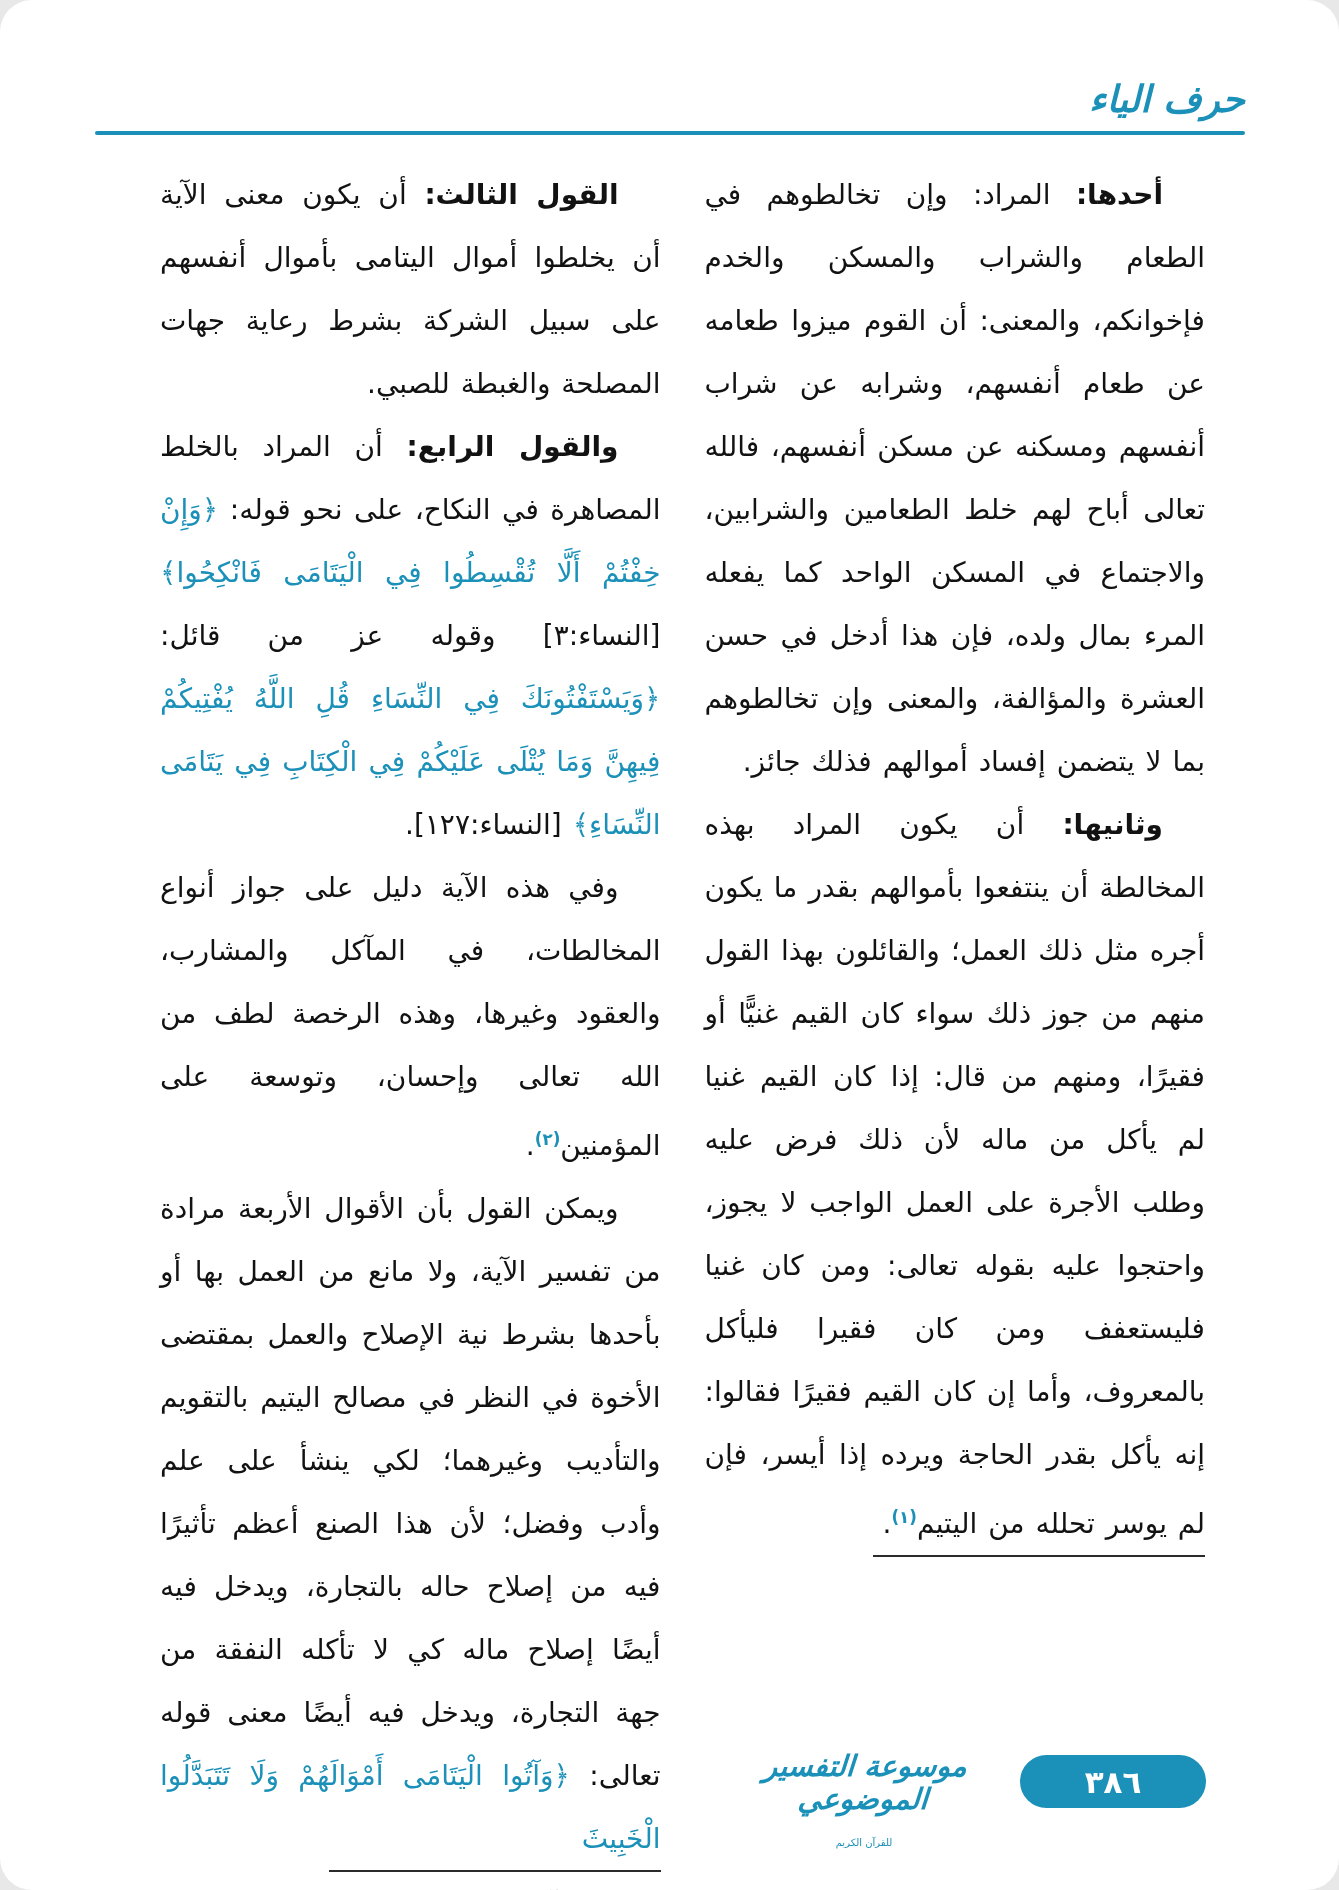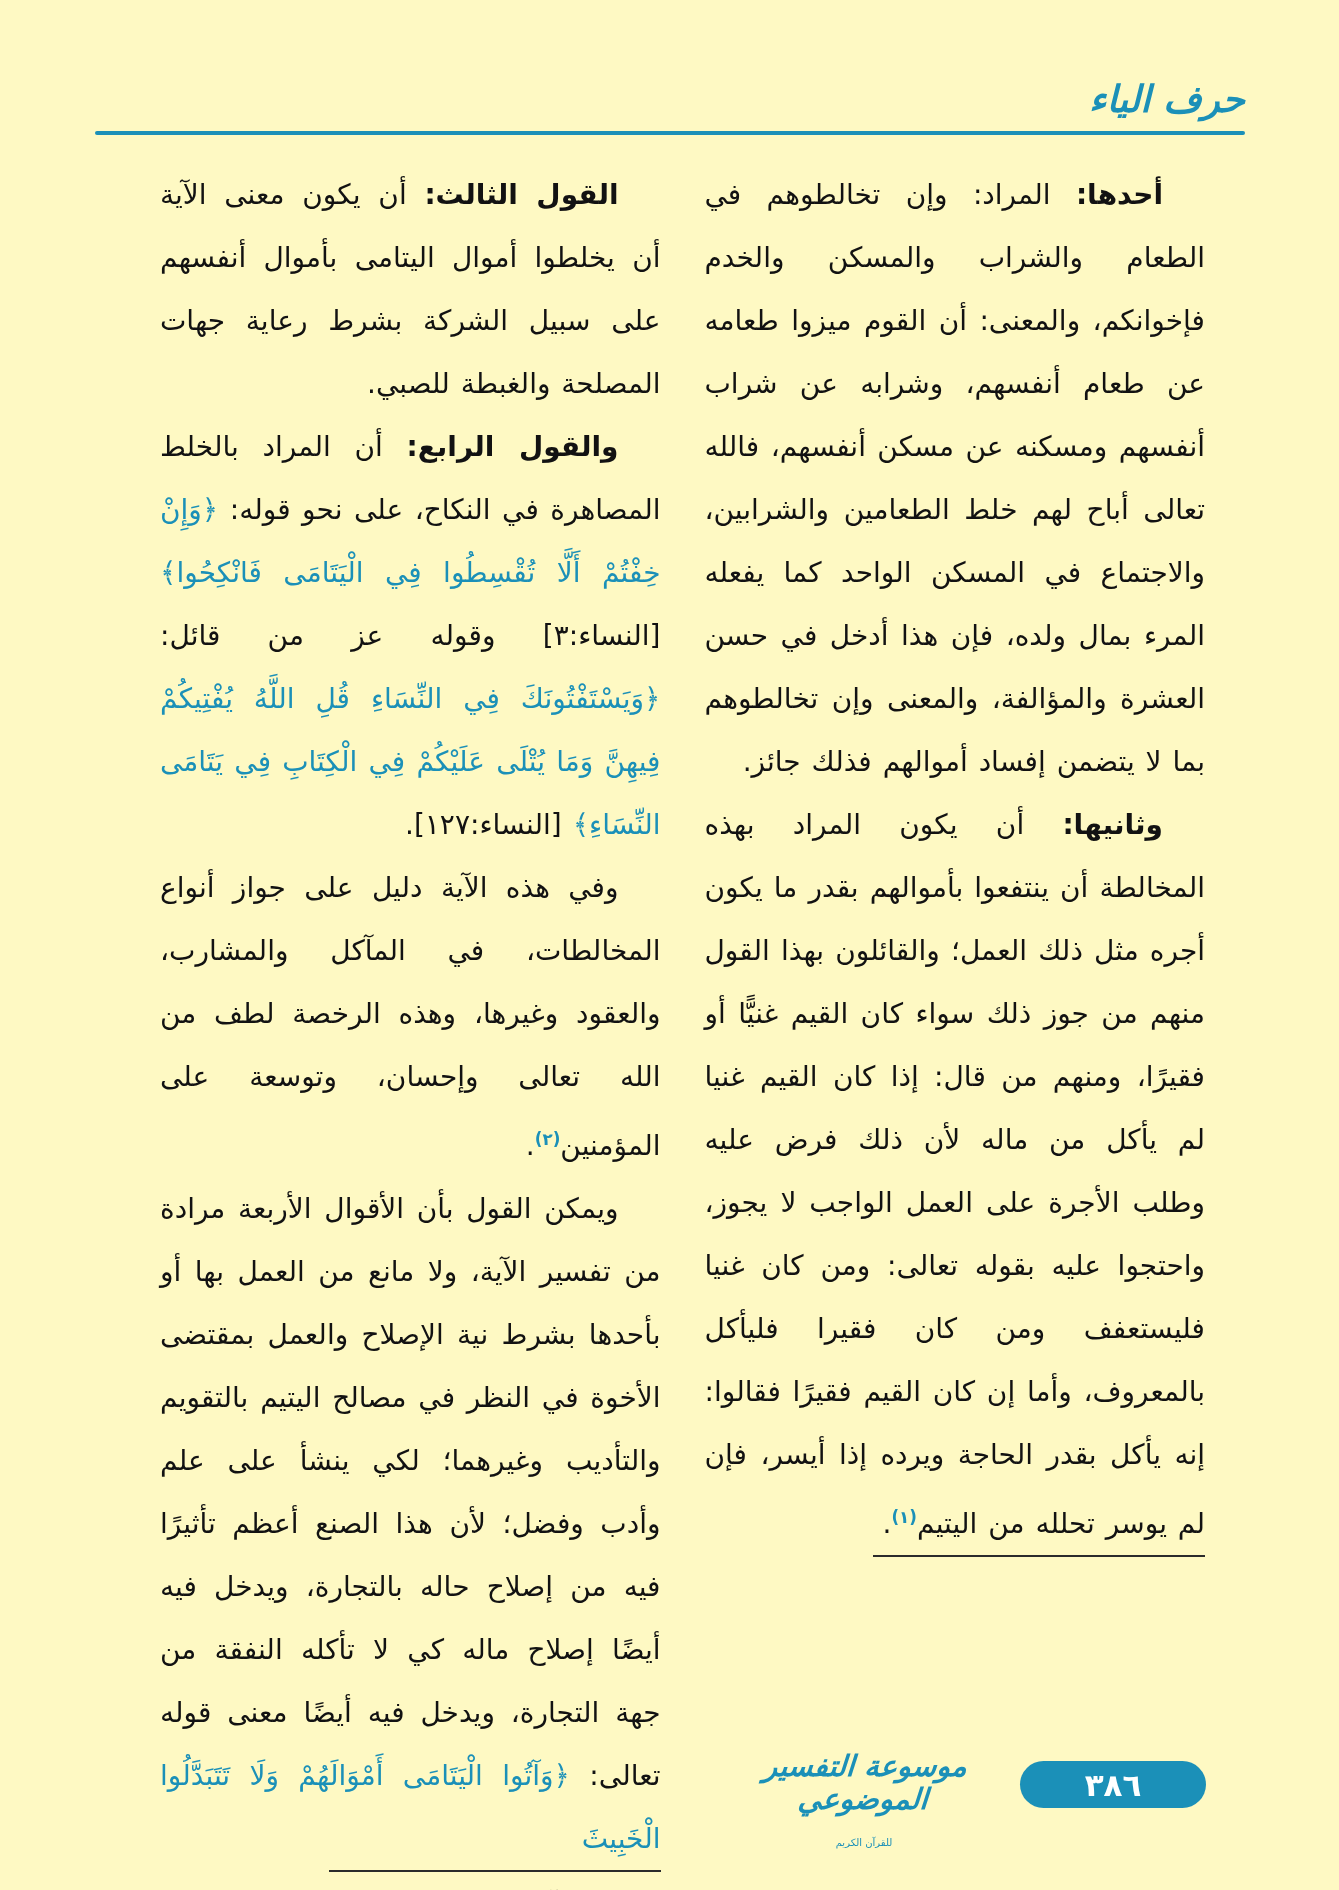--- a/index.html
+++ b/index.html
@@ -7,11 +7,12 @@
     position:relative;
     width:1339px; height:1890px;
     margin:0 auto;
-    background:#fef9c3;
+    background:#ffffff;
     direction:rtl;
     font-family:"DejaVu Sans", sans-serif;
     color:#121212;
     overflow:hidden;
+    border-radius:32px;
   }
   
   .header { padding:80px 94px 0 95px; }

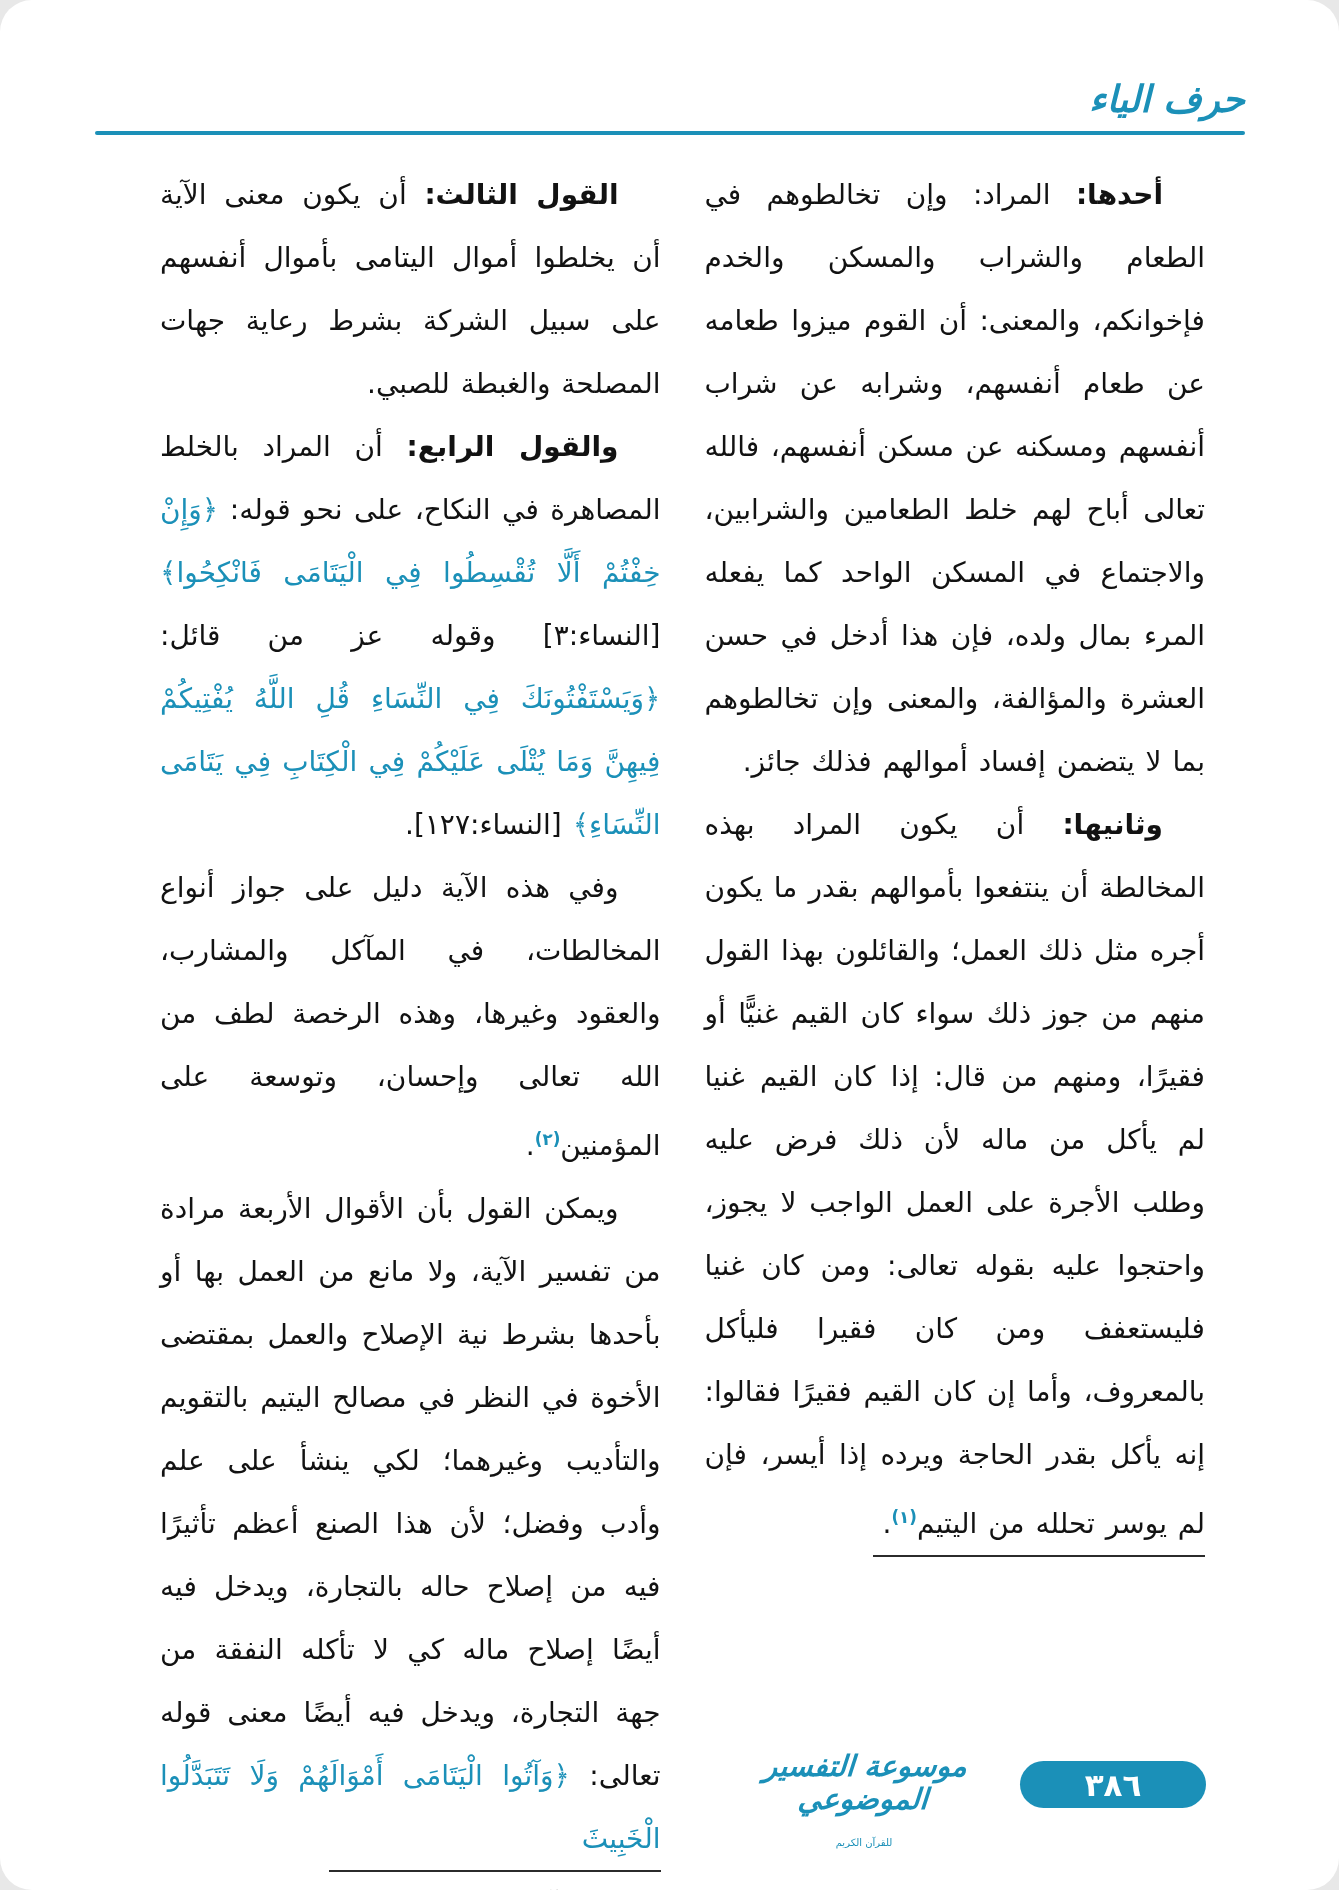--- a/index.html
+++ b/index.html
@@ -91,7 +91,7 @@
   .page-badge {
     position:absolute;
     right:133px; bottom:82px;
-    width:186px; height:47px;
+    width:186px; height:53px;
     background:var(--accent, #1b90b8);
     border-radius:27px;
     display:flex; align-items:center; justify-content:center;

